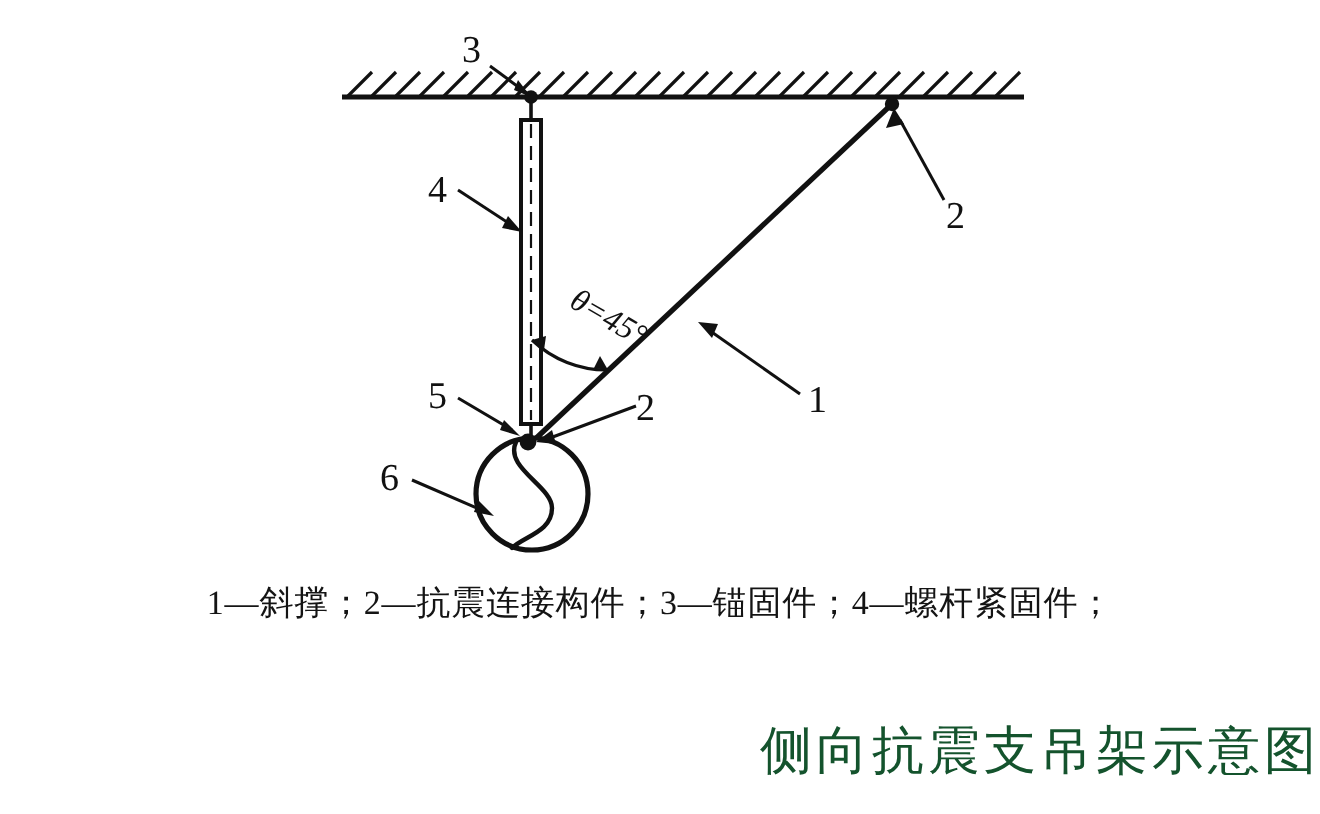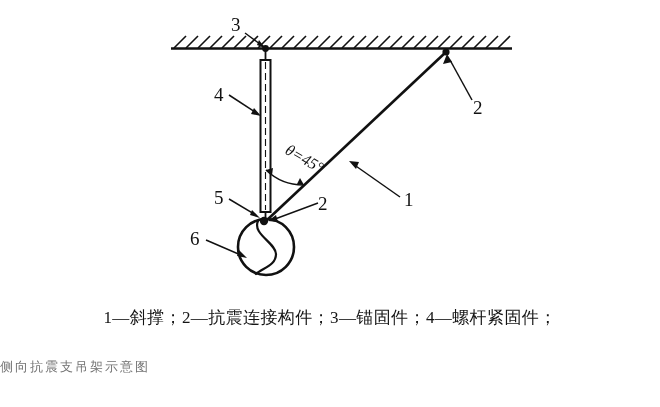--- a/index.html
+++ b/index.html
@@ -35,7 +35,6 @@
     top: 288px;
     width: 660px;
     text-align: center;
-    margin-top: 16px;
   }
   .legend-line {
     font-family: "Liberation Serif", serif;

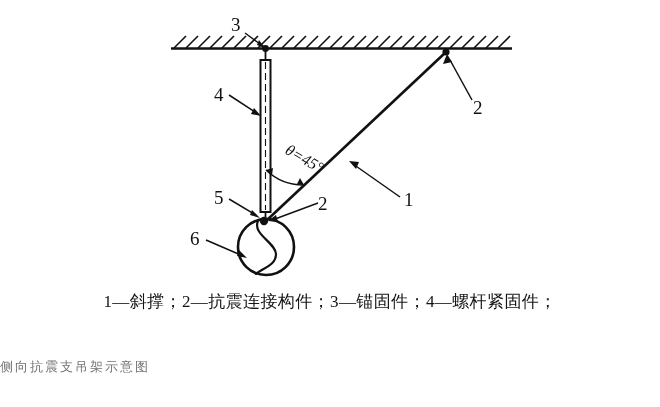--- a/index.html
+++ b/index.html
@@ -49,11 +49,11 @@
     left: 0;
     top: 358px;
     width: 660px;
-    text-align: left;
+    text-align: right;
     font-family: "Liberation Serif", serif;
-    font-size: 13px;
+    font-size: 26px;
     letter-spacing: 2px;
-    color: #737373;
+    color: #14532d;
   }
   text.num-label {
     font-family: "Liberation Serif", serif;

